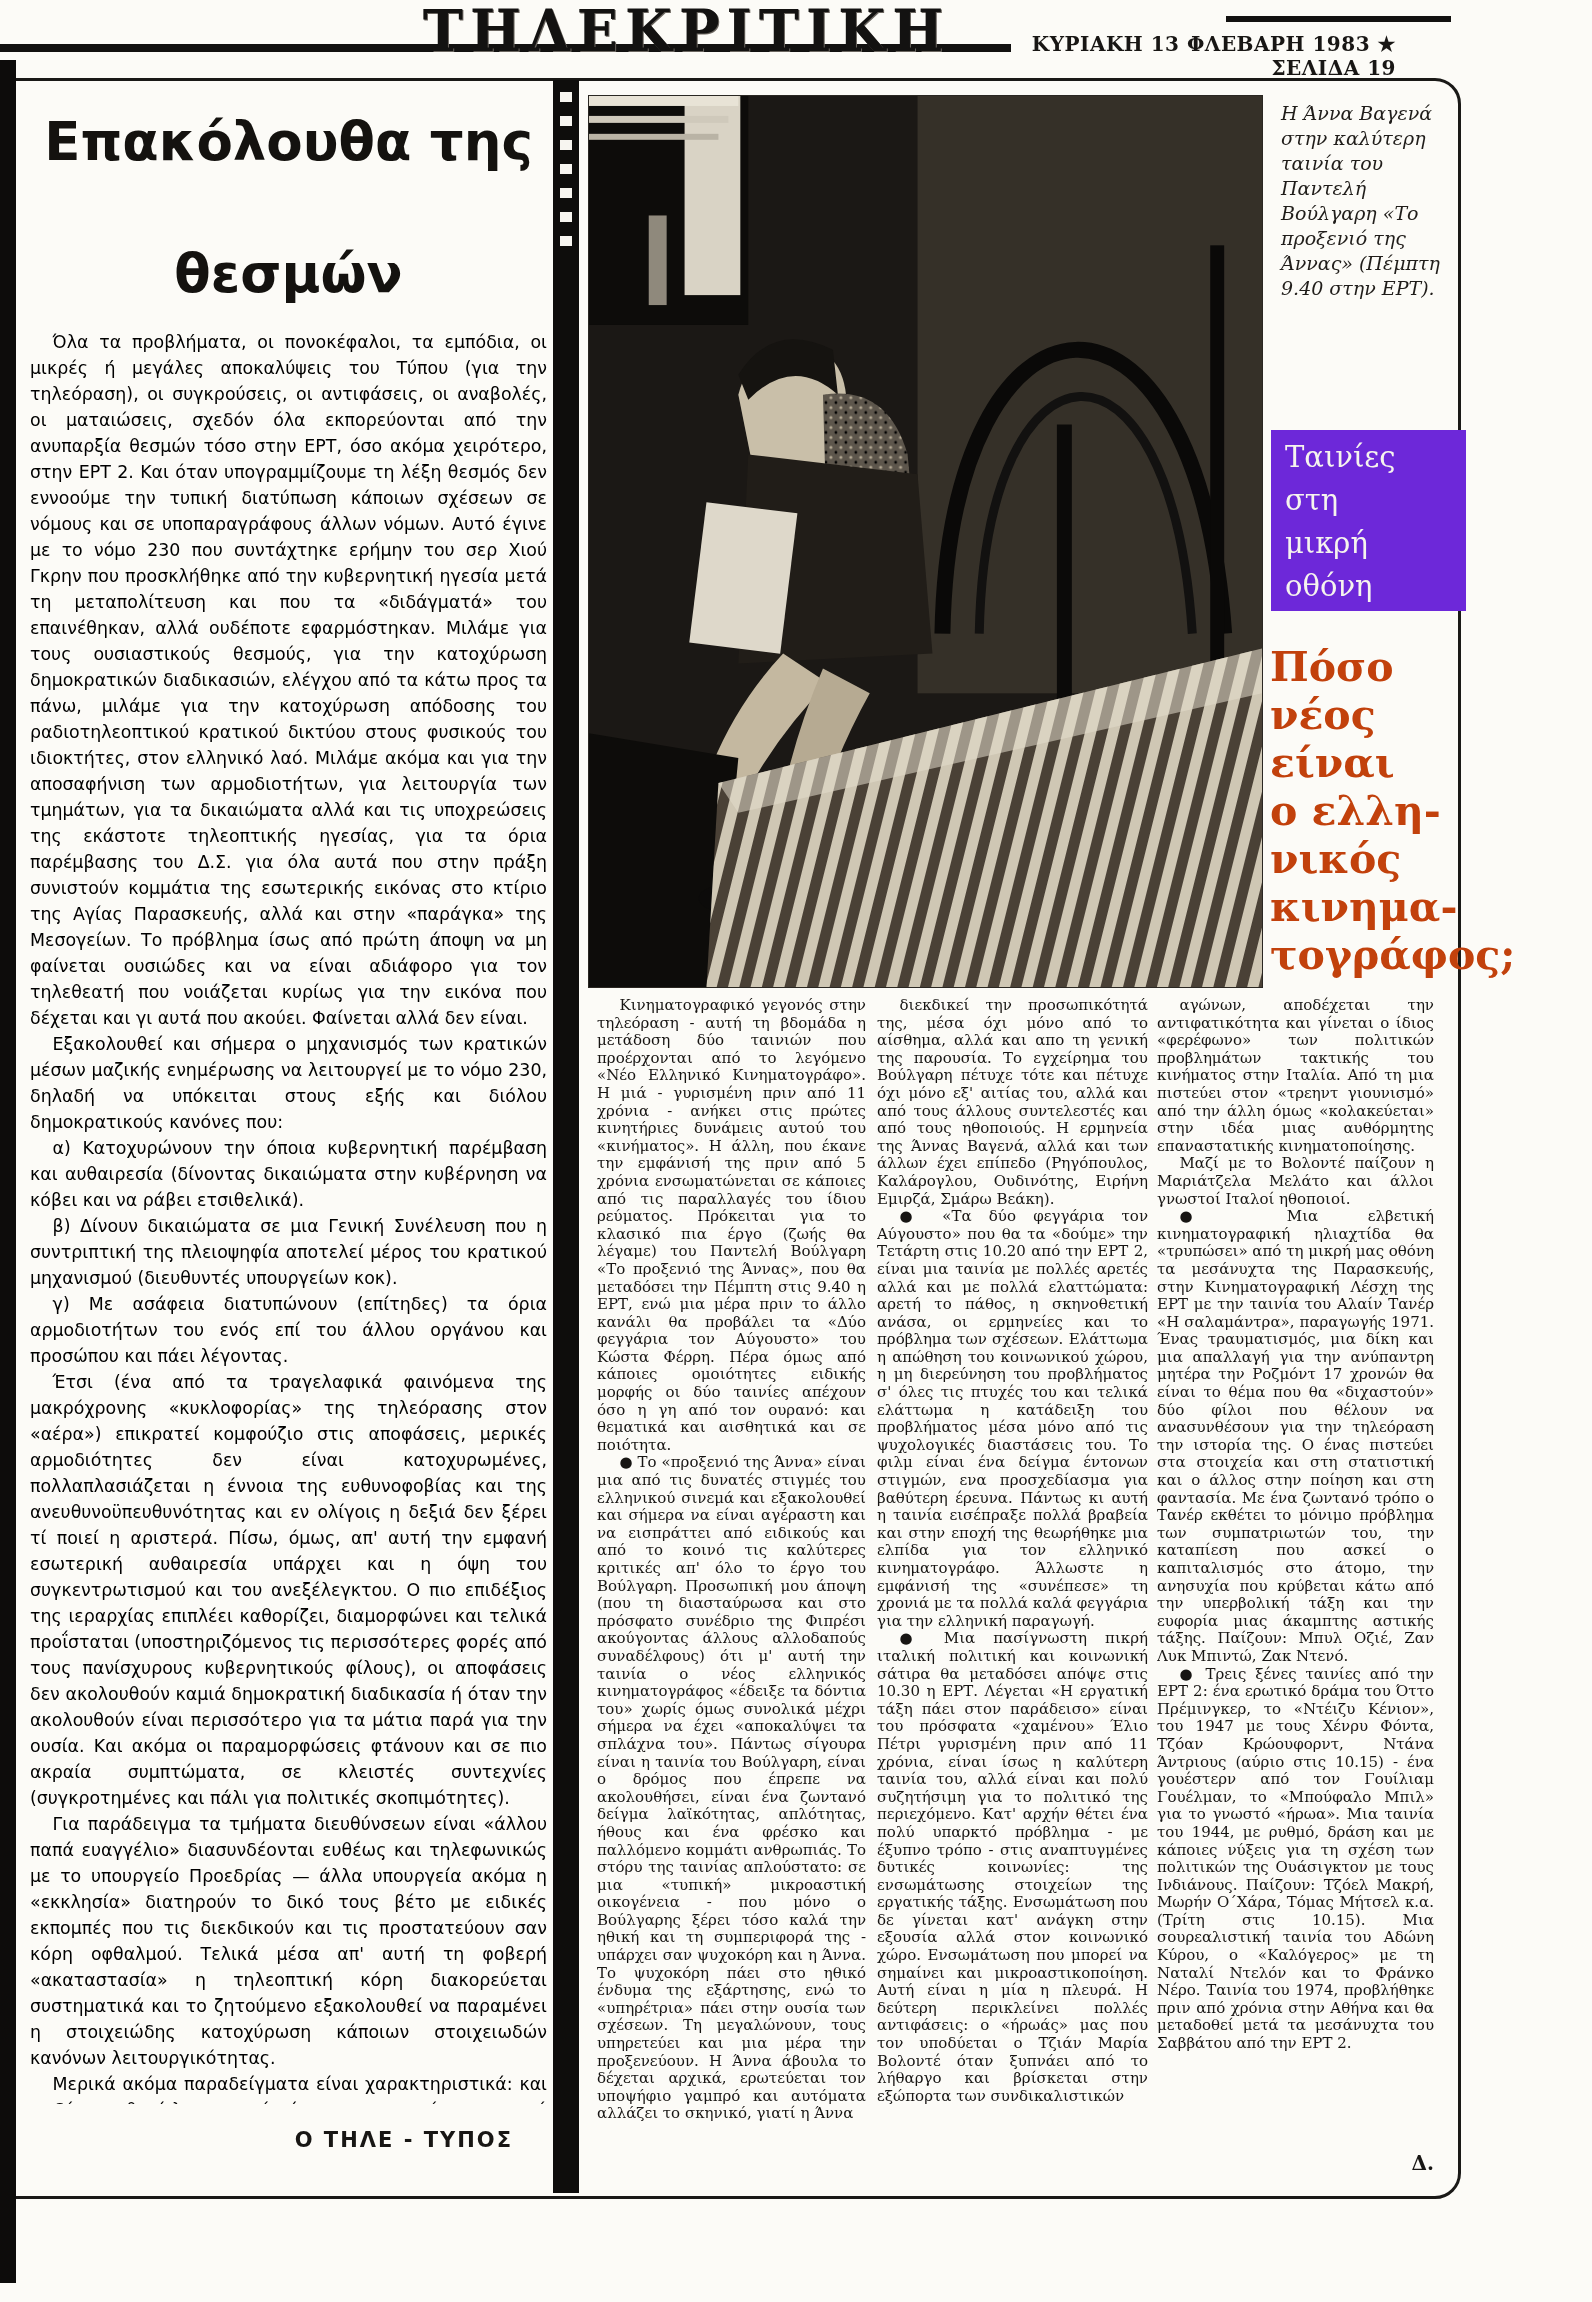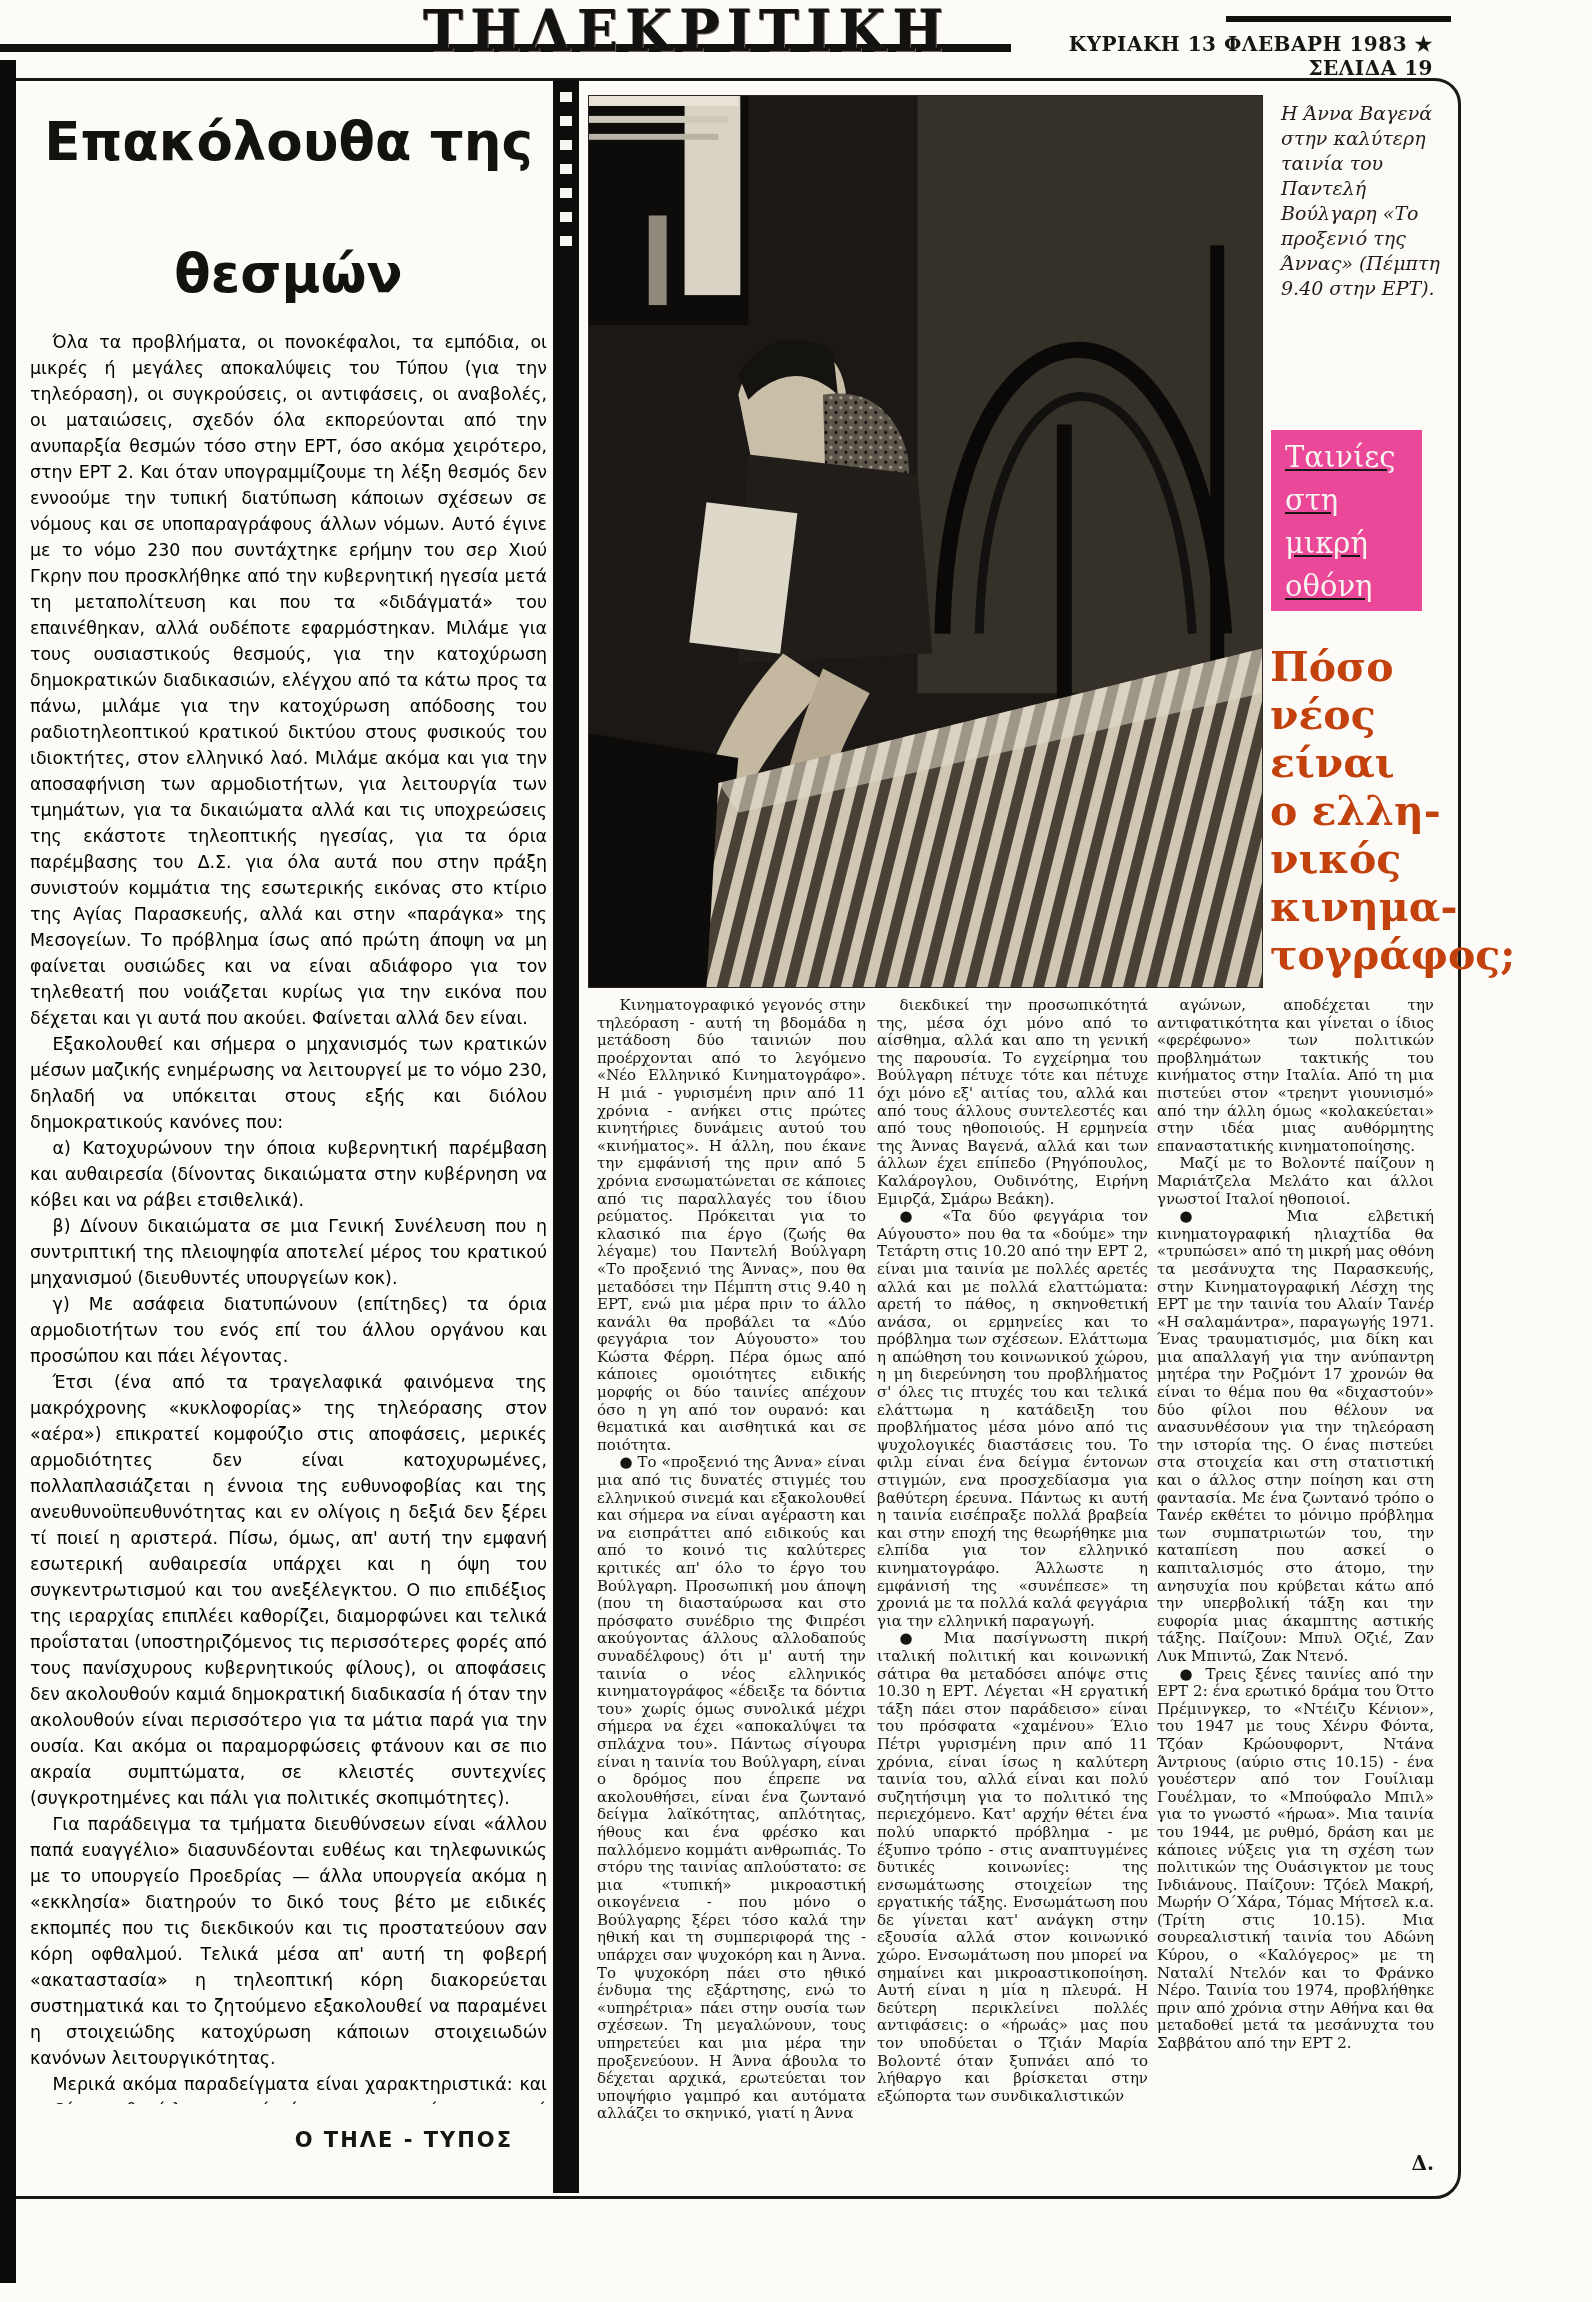--- a/index.html
+++ b/index.html
@@ -11,7 +11,7 @@
   .masthead-title{position:absolute;left:418px;top:-2px;width:537px;text-align:center;
         font-family:"DejaVu Serif",serif;font-weight:bold;font-size:54px;letter-spacing:7px;
         color:#131211;transform:scaleY(1.08);text-shadow:1px 1px 0 #6b6660;}
-  .dateline{position:absolute;left:1005px;top:32px;width:428px;text-align:right;
+  .dateline{position:absolute;left:968px;top:32px;width:428px;text-align:right;
         font-weight:bold;font-size:20px;letter-spacing:0.5px;}
   
   .frame{position:absolute;left:10px;top:78px;width:1445px;height:2115px;

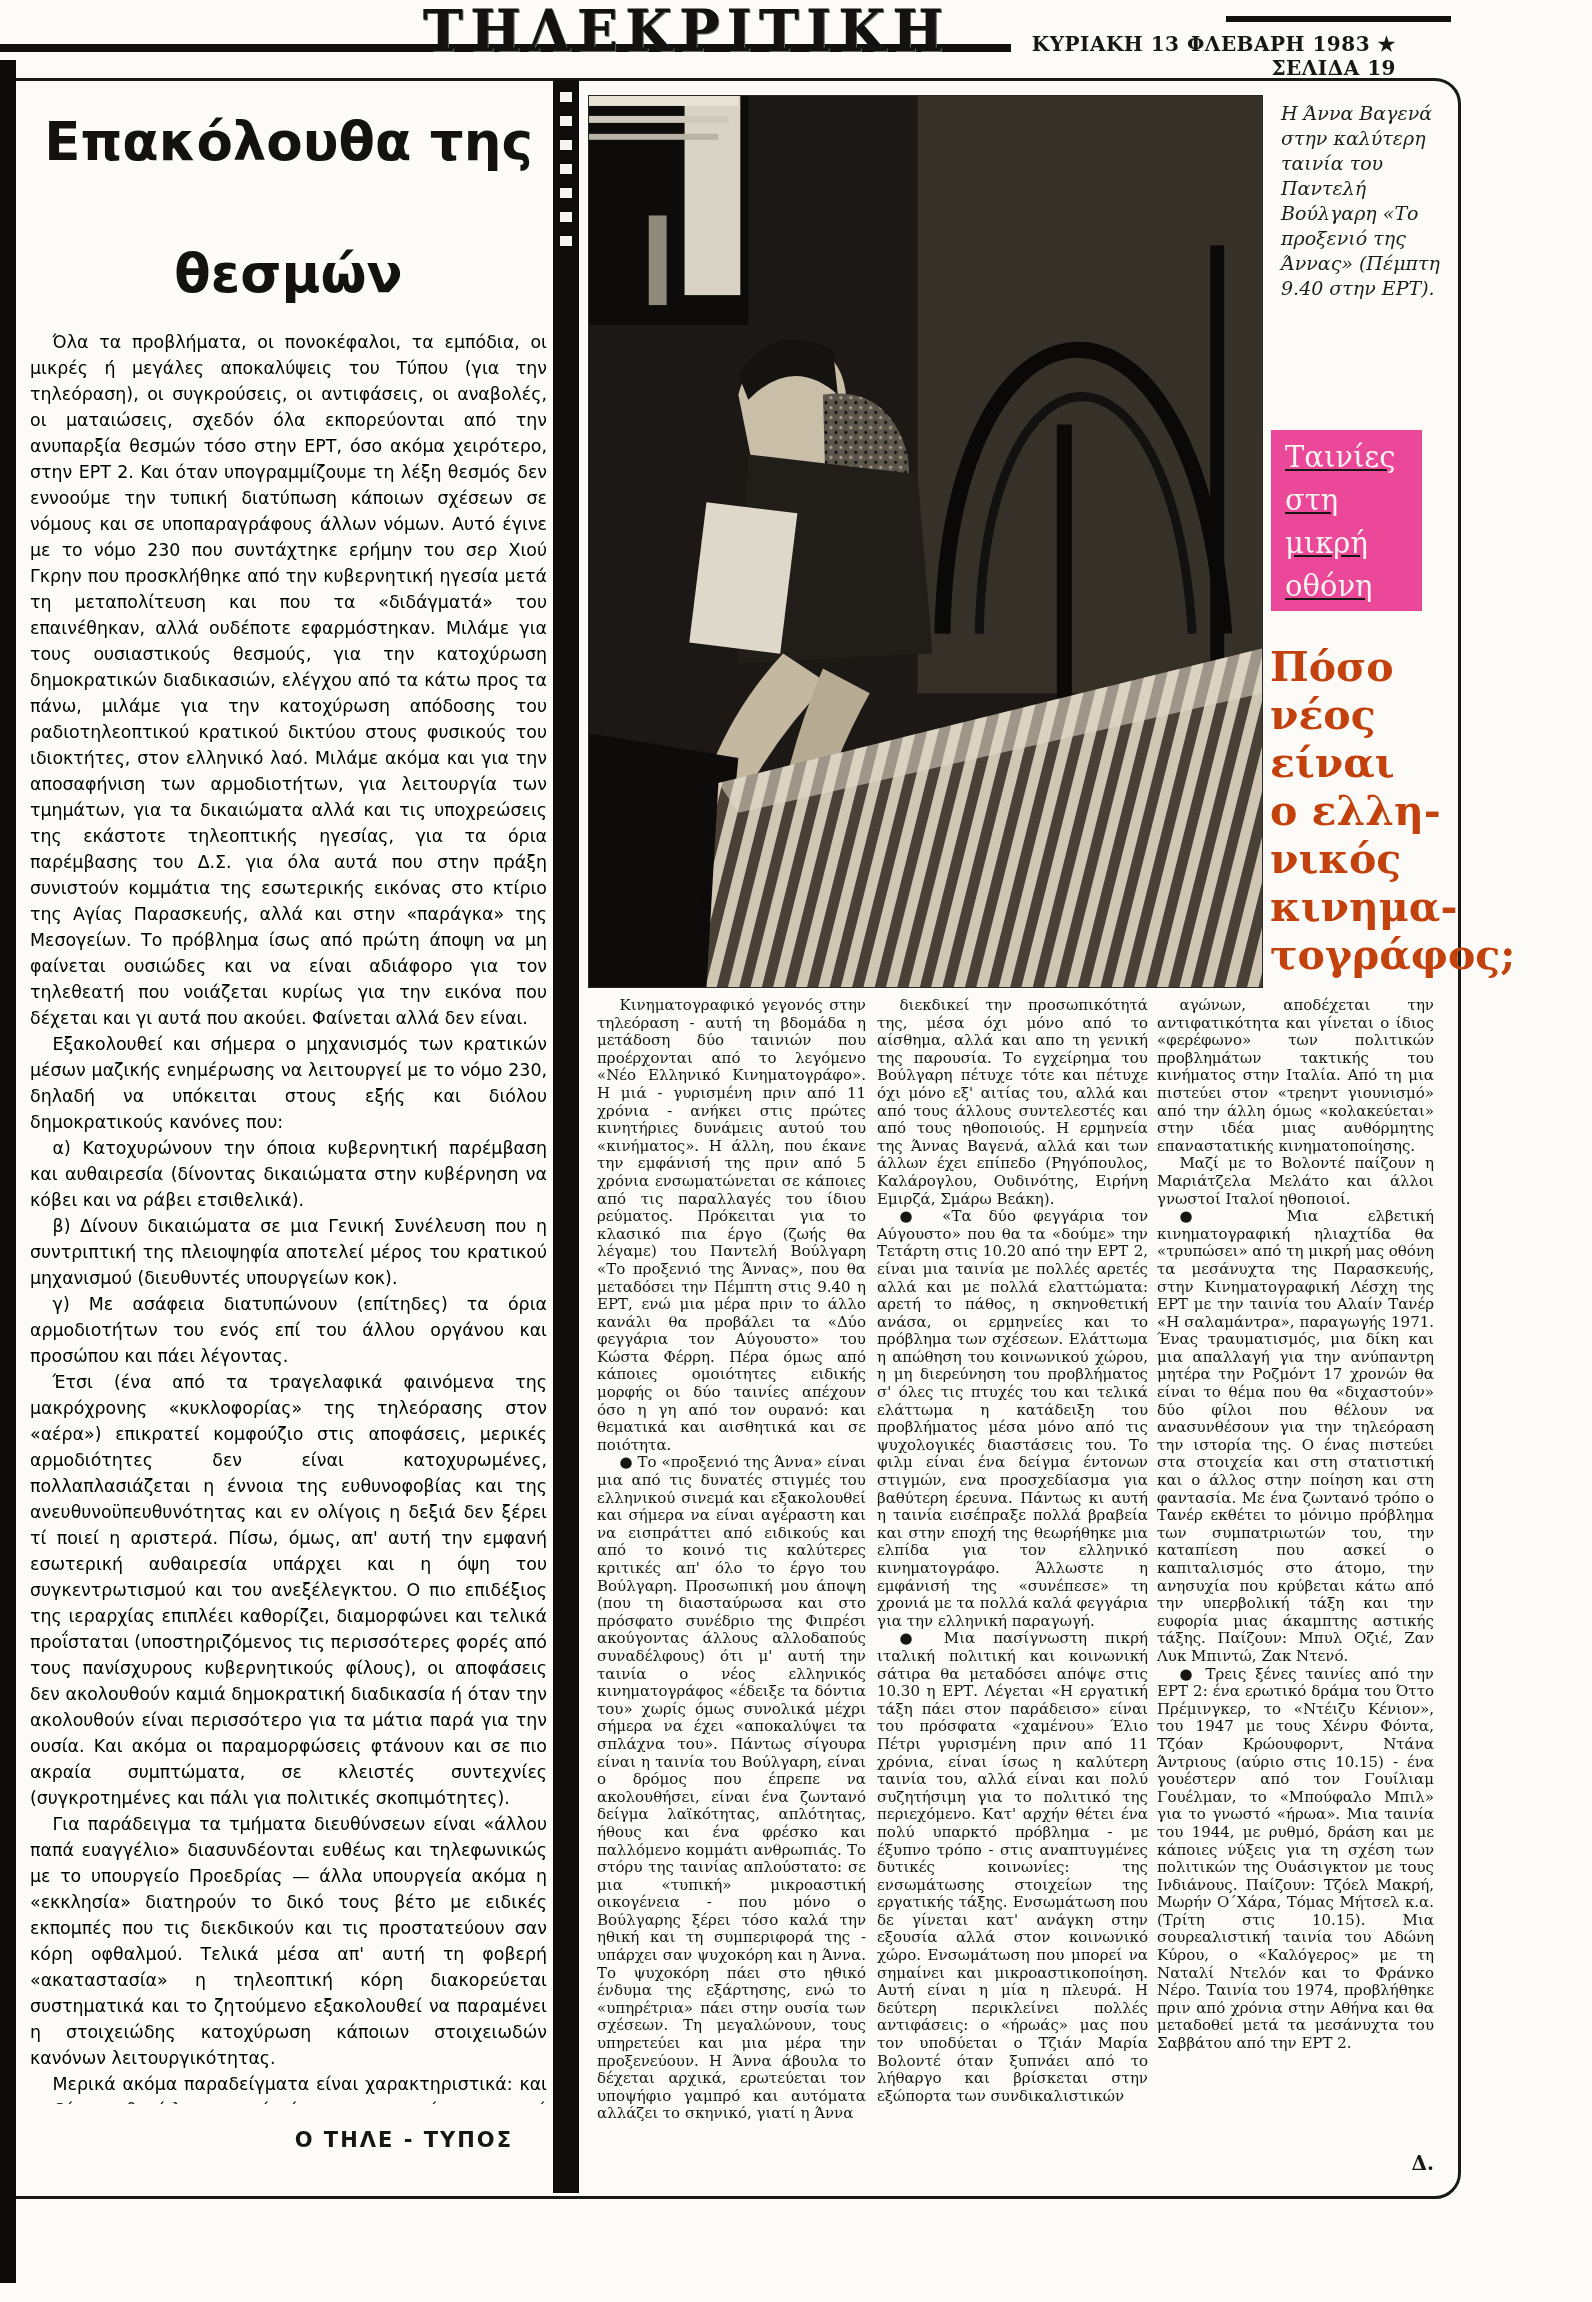--- a/index.html
+++ b/index.html
@@ -37,7 +37,7 @@
   .caption{position:absolute;left:1281px;top:101px;width:177px;
         font-style:italic;font-size:19px;line-height:25px;color:#201d1a;}
   
-  .kicker-box{position:absolute;left:1271px;top:430px;width:151px;height:181px;background:#ec4899;text-decoration:underline;}
+  .kicker-box{position:absolute;left:1271px;top:430px;width:195px;height:181px;background:#6d28d9;}
   .kicker-box div{color:#f6f4ee;font-size:29px;line-height:43px;padding-left:14px;padding-top:6px;}
   .kicker-box div span{display:block;}
   .side-headline{position:absolute;left:1270px;top:643px;width:191px;

